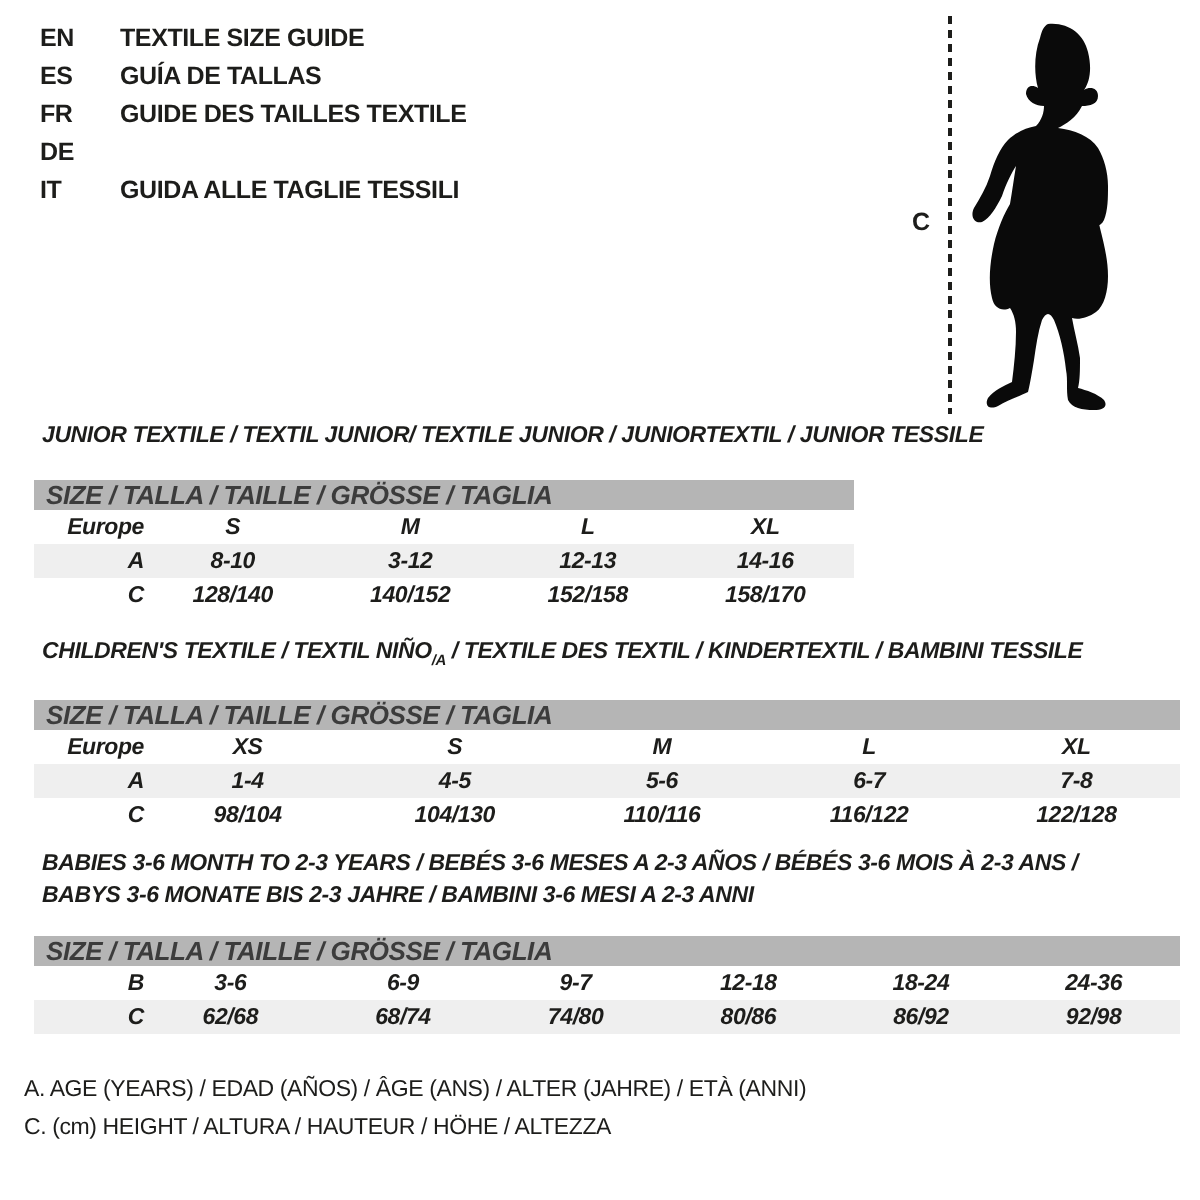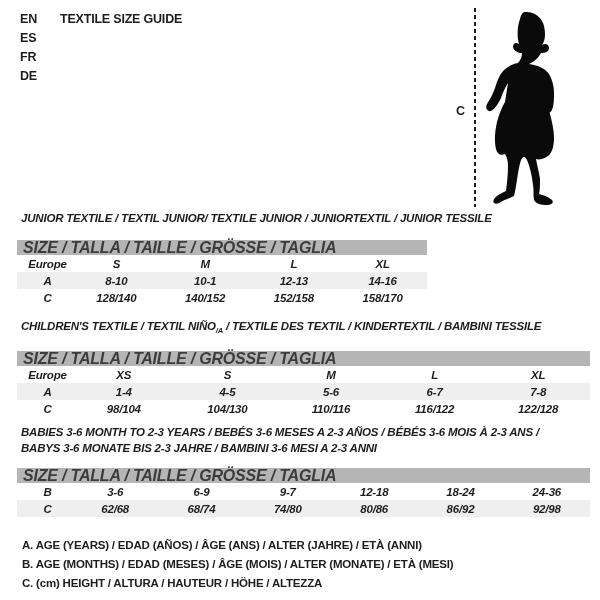--- a/index.html
+++ b/index.html
@@ -52,6 +52,7 @@
   </div>
   <div class="lang-row">
     <span class="lang-code">ES</span>
+    <span>GUÍA DE TALLAS</span>
   </div>
   <div class="lang-row">
     <span class="lang-code">FR</span>

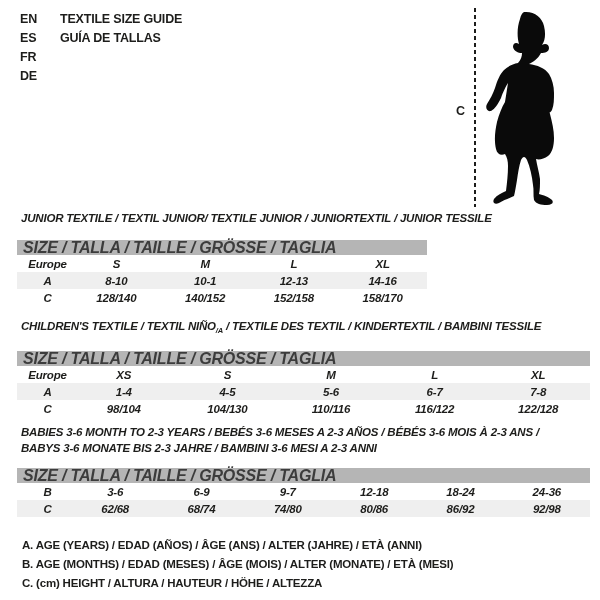--- a/index.html
+++ b/index.html
@@ -56,6 +56,7 @@
   </div>
   <div class="lang-row">
     <span class="lang-code">FR</span>
+    <span>GUIDE DES TAILLES TEXTILE</span>
   </div>
   <div class="lang-row">
     <span class="lang-code">DE</span>

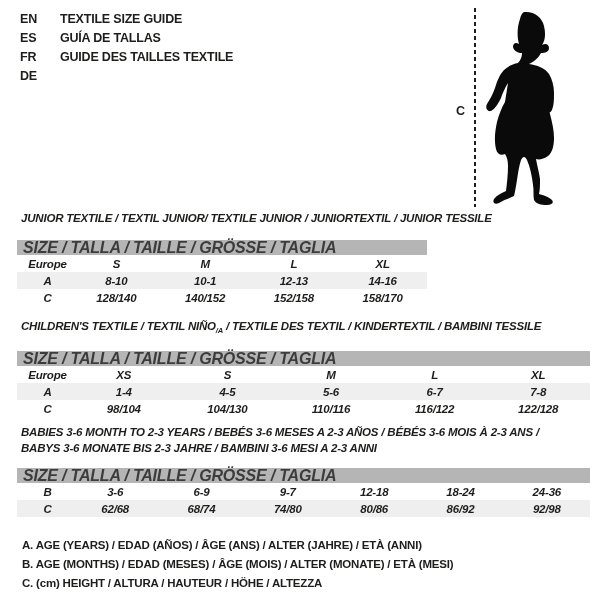--- a/index.html
+++ b/index.html
@@ -60,6 +60,10 @@
   </div>
   <div class="lang-row">
     <span class="lang-code">DE</span>
+  </div>
+  <div class="lang-row">
+    <span class="lang-code">IT</span>
+    <span>GUIDA ALLE TAGLIE TESSILI</span>
   </div>
 </div>
 

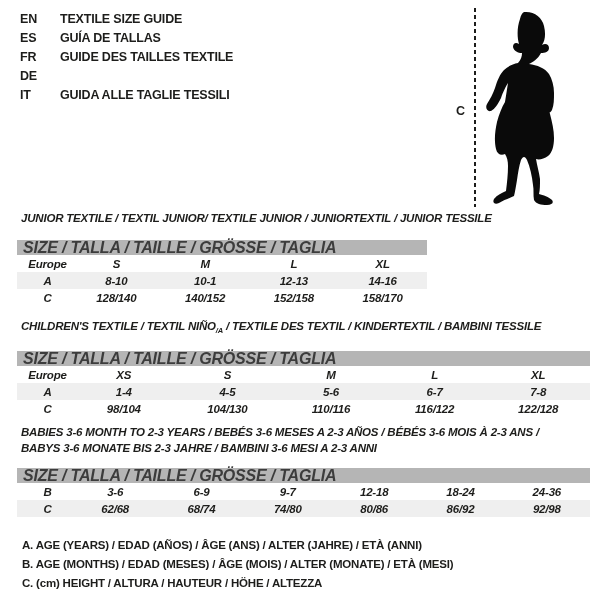--- a/index.html
+++ b/index.html
@@ -34,7 +34,7 @@
     font-size:11.5px;font-weight:700;letter-spacing:-0.2px;}
   .size-table col.label-col{width:55px;}
   .size-table th.size-bar{background:#b5b5b5;color:#3c3c3c;height:15px;line-height:15px;
-    font-size:16px;font-weight:700;text-align:left;padding:0 0 0 6px;}
+    font-size:13px;font-weight:700;text-align:left;padding:0 0 0 6px;}
   .size-table td{height:17px;text-align:center;padding:0;}
   .size-table td.row-label{text-align:center;padding-left:6px;}
   .size-table tr.shaded{background:#efefef;}

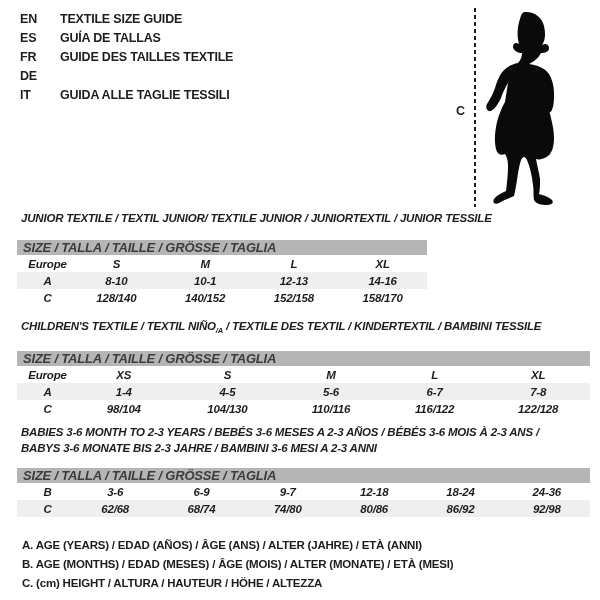--- a/index.html
+++ b/index.html
@@ -36,7 +36,7 @@
   .size-table th.size-bar{background:#b5b5b5;color:#3c3c3c;height:15px;line-height:15px;
     font-size:13px;font-weight:700;text-align:left;padding:0 0 0 6px;}
   .size-table td{height:17px;text-align:center;padding:0;}
-  .size-table td.row-label{text-align:center;padding-left:6px;}
+  .size-table td.row-label{text-align:right;padding-left:6px;}
   .size-table tr.shaded{background:#efefef;}
   
   .notes{position:absolute;left:22px;top:536px;font-size:11.5px;font-weight:700;

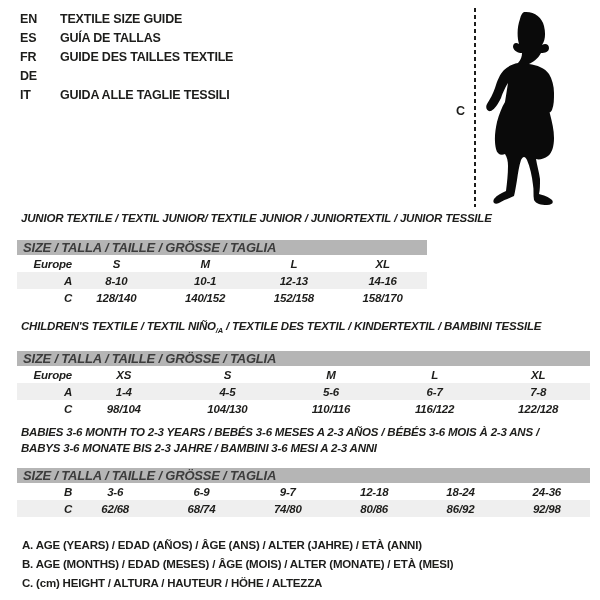--- a/index.html
+++ b/index.html
@@ -122,7 +122,7 @@
       <tr class="shaded">
         <td class="row-label">A</td>
         <td>8-10</td>
-        <td>10-1</td>
+        <td>3-12</td>
         <td>12-13</td>
         <td>14-16</td>
       </tr>

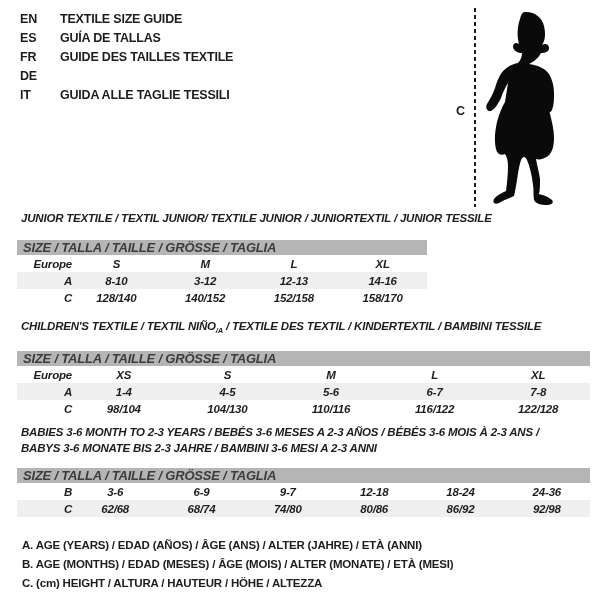--- a/index.html
+++ b/index.html
@@ -39,7 +39,7 @@
   .size-table td.row-label{text-align:right;padding-left:6px;}
   .size-table tr.shaded{background:#efefef;}
   
-  .notes{position:absolute;left:22px;top:536px;font-size:11.5px;font-weight:700;
+  .notes{position:absolute;left:12px;top:536px;font-size:11.5px;font-weight:400;
     line-height:19px;letter-spacing:-0.2px;}
 </style>
 </head>

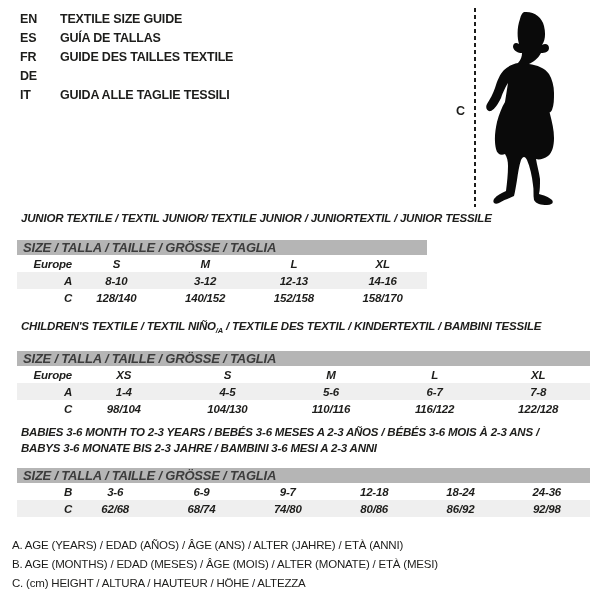--- a/index.html
+++ b/index.html
@@ -227,7 +227,6 @@
 
 <div class="notes">
   <div>A. AGE (YEARS) / EDAD (AÑOS) / ÂGE (ANS) / ALTER (JAHRE) / ETÀ (ANNI)</div>
-  <div>B. AGE (MONTHS) / EDAD (MESES) / ÂGE (MOIS) / ALTER (MONATE) / ETÀ (MESI)</div>
   <div>C. (cm) HEIGHT / ALTURA / HAUTEUR / HÖHE / ALTEZZA</div>
 </div>
 

